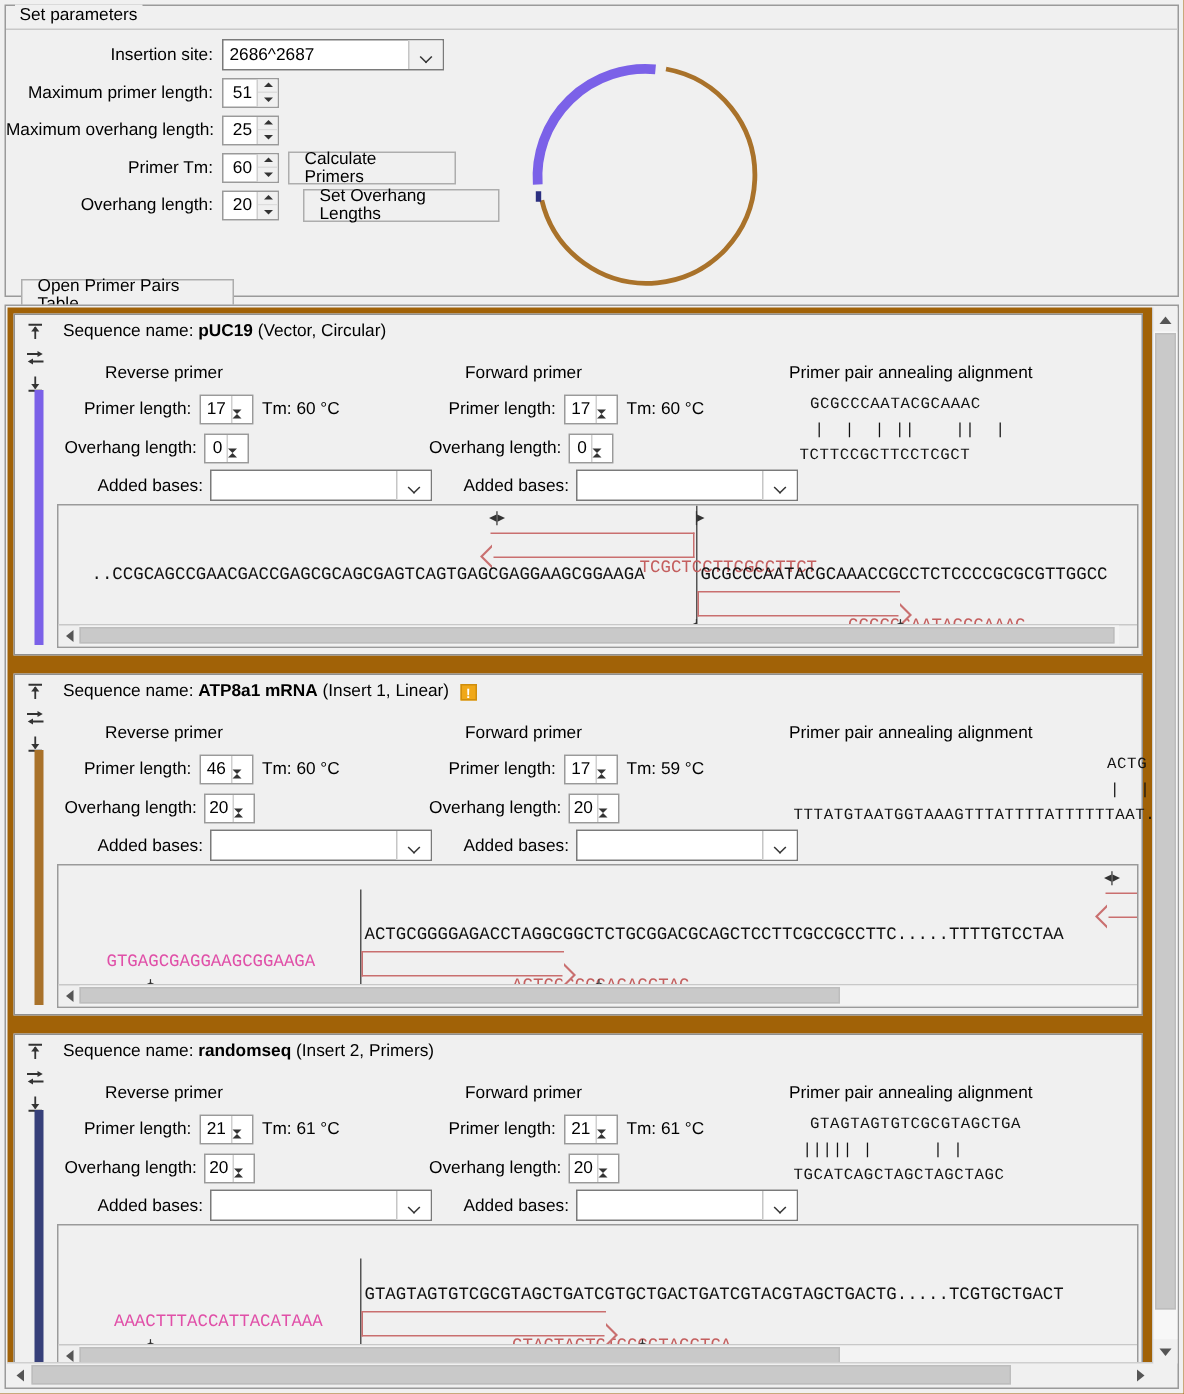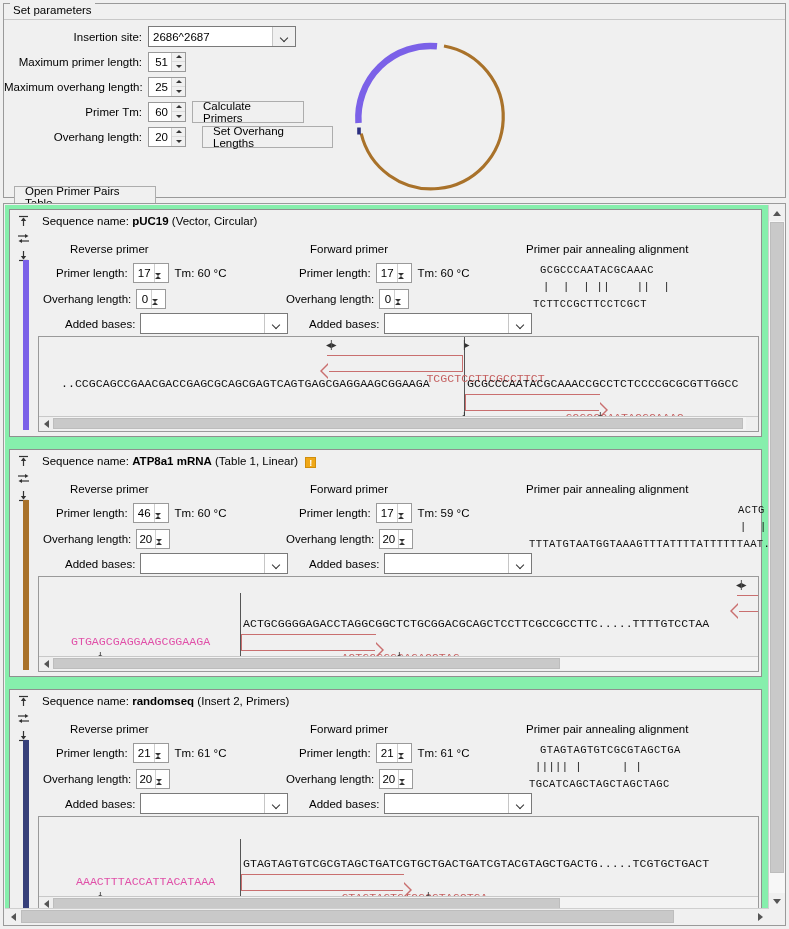--- a/index.html
+++ b/index.html
@@ -80,7 +80,7 @@
     position:absolute;left:3px;top:203px;width:783px;height:723px;
     border:1px solid #9a9a9a;background:#f0f0f0;box-sizing:border-box;
   }
-  .viewport{position:absolute;left:1px;top:1px;width:763px;height:704px;overflow:hidden;background:#86efac;}
+  .viewport{position:absolute;left:1px;top:1px;width:763px;height:704px;overflow:hidden;background:#a16207;}
 
   .panel{
     position:absolute;left:4px;width:753px;

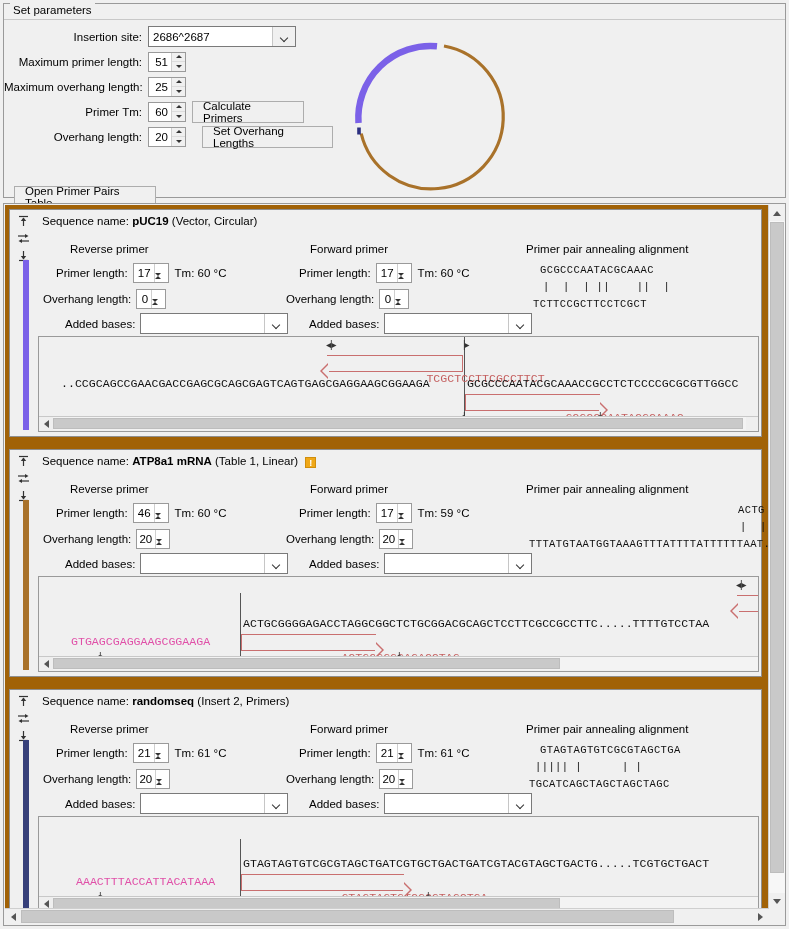--- a/index.html
+++ b/index.html
@@ -445,7 +445,7 @@
         <div class="seqtitle">
           <span>Sequence name:</span>
           <b>ATP8a1 mRNA</b>
-          <span>(Table 1, Linear)</span>
+          <span>(Insert 1, Linear)</span>
           <span class="warn">!</span>
         </div>
 

